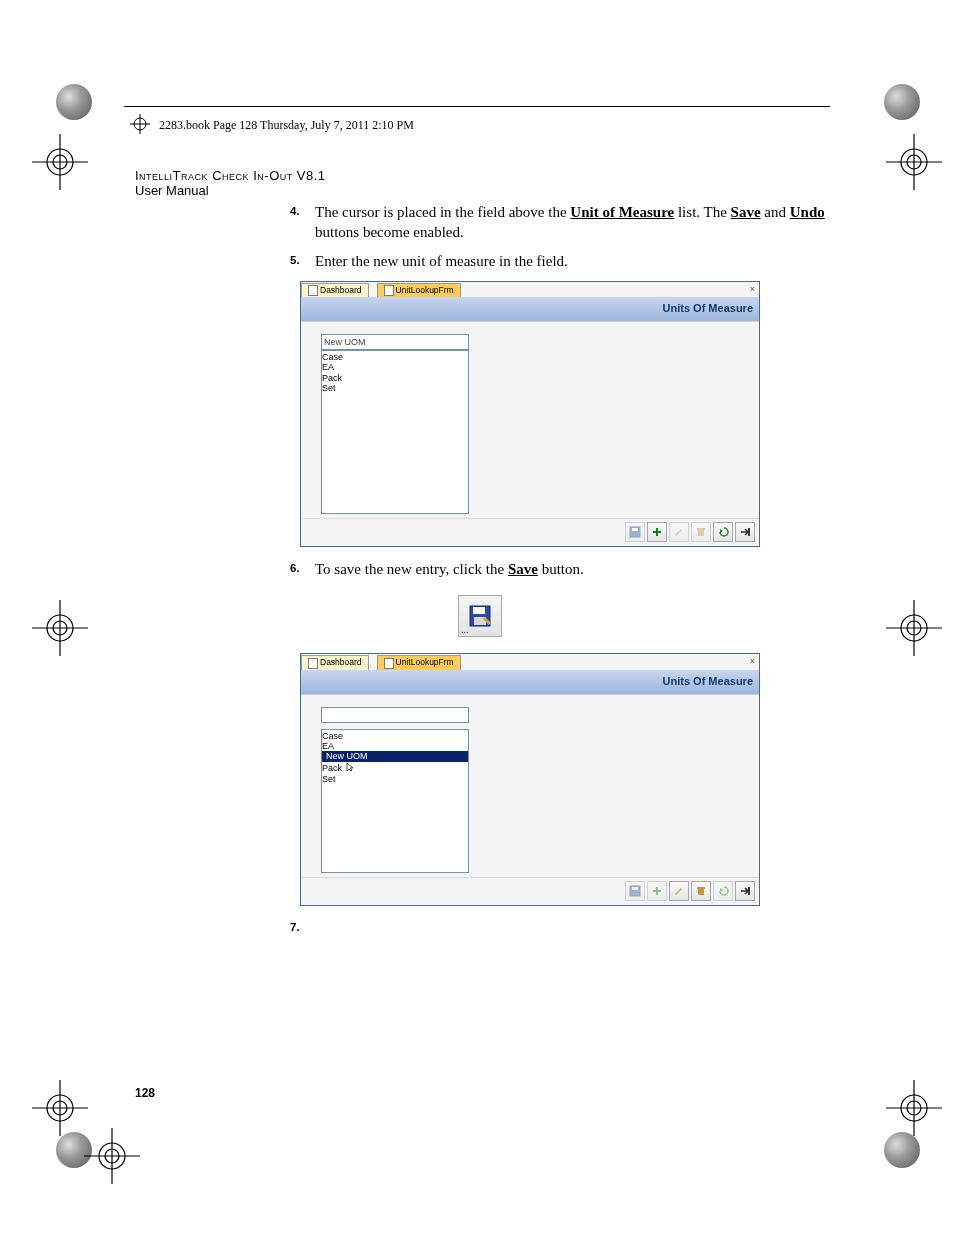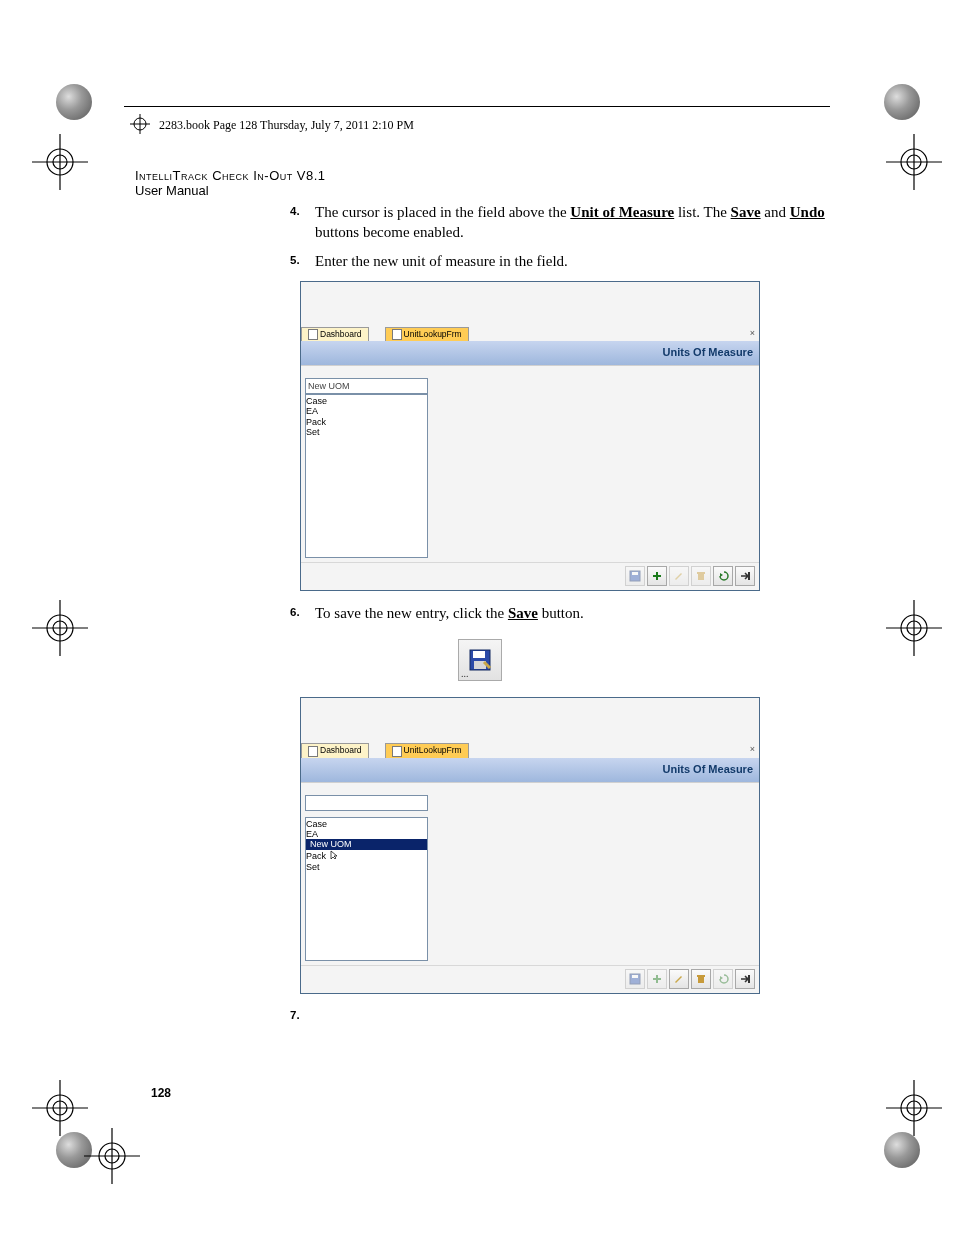--- a/index.html
+++ b/index.html
@@ -88,7 +88,7 @@
     font-size: 9px;
     position: relative;
   }
-  .ss-tabs { display:flex; gap:16px; padding-top:1px; background:#f4f4f4;margin-top:44px; }
+  .ss-tabs { display:flex; gap:8px; padding-top:1px; background:#f4f4f4; }
   .ss-tab {
     padding: 1px 6px;
     border: 1px solid #9a9a9a;

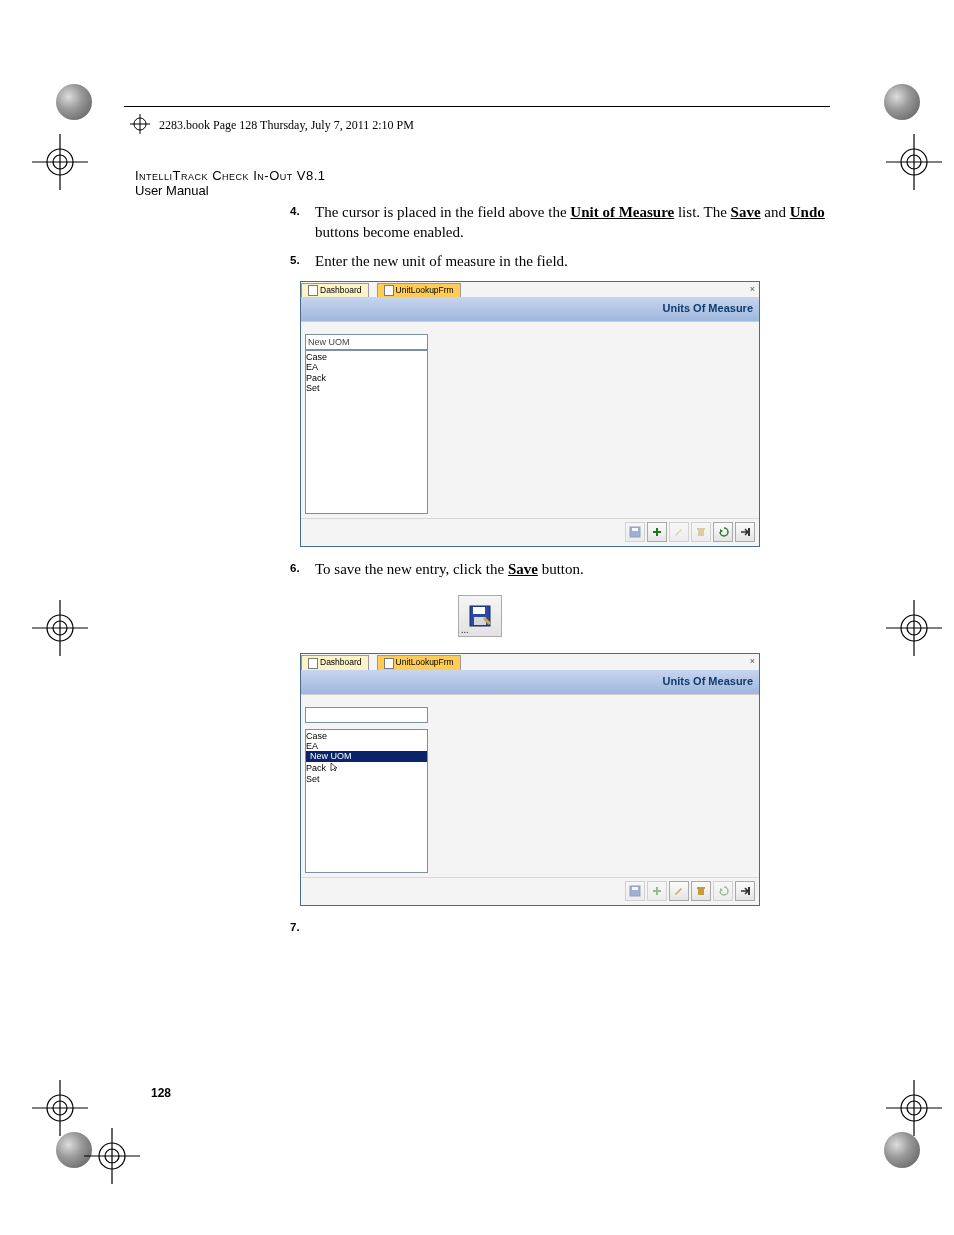--- a/index.html
+++ b/index.html
@@ -110,8 +110,8 @@
   }
   .ss-toolbar-spacer { height: 10px; background:#f4f4f4; border-top:1px solid #d0d0d0; }
   .ss-list {
-    margin: 2px 4px 4px 4px;
-    width: 123px;
+    margin: 2px 4px 4px 20px;
+    width: 148px;
   }
   .ss-input {
     border: 1px solid #7a90a8;

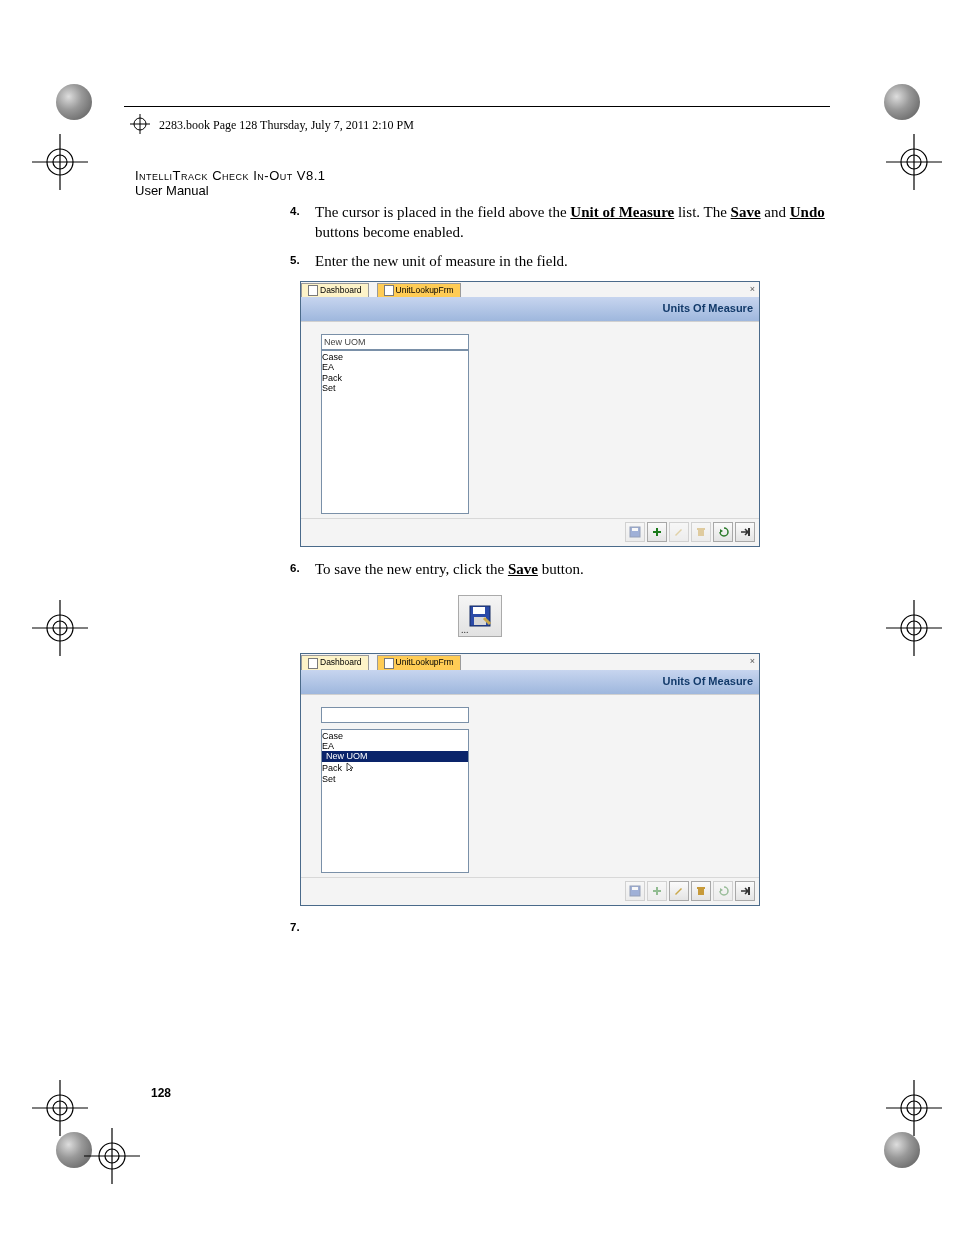--- a/index.html
+++ b/index.html
@@ -174,7 +174,7 @@
   }
   .pagenum {
     position:absolute;
-    left:151px;
+    left:135px;
     top:1086px;
     font-family: Arial, sans-serif;
     font-weight:bold;

